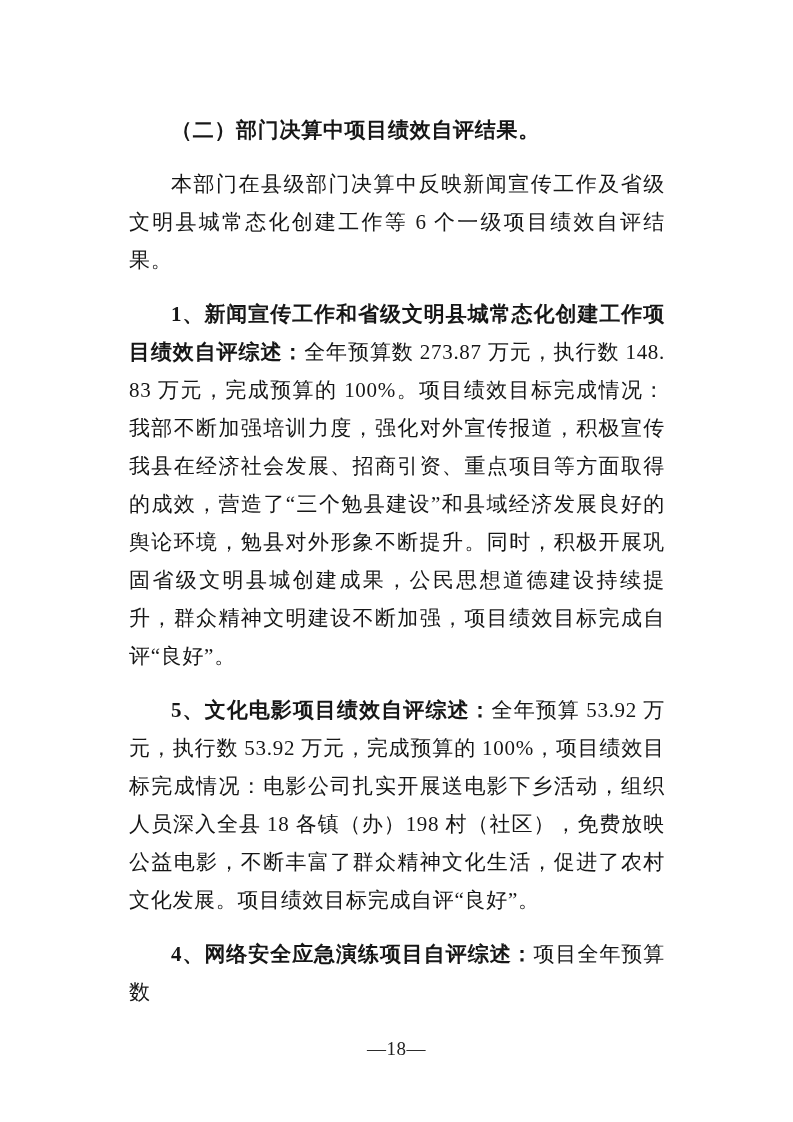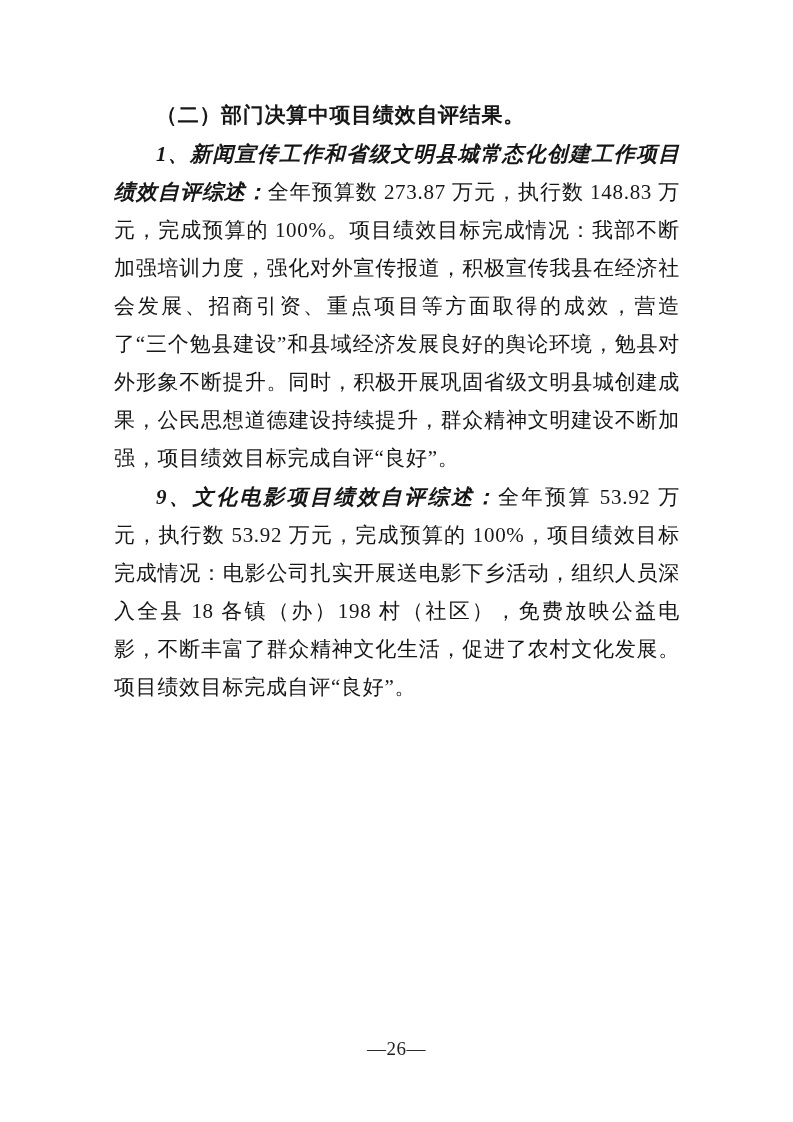--- a/index.html
+++ b/index.html
@@ -24,7 +24,7 @@
     text-align: justify;
   }
   .para {
-    margin: 1px;
+    margin: 16px;
     font-size: 21px;
     line-height: 38px;
     letter-spacing: 0.7px;

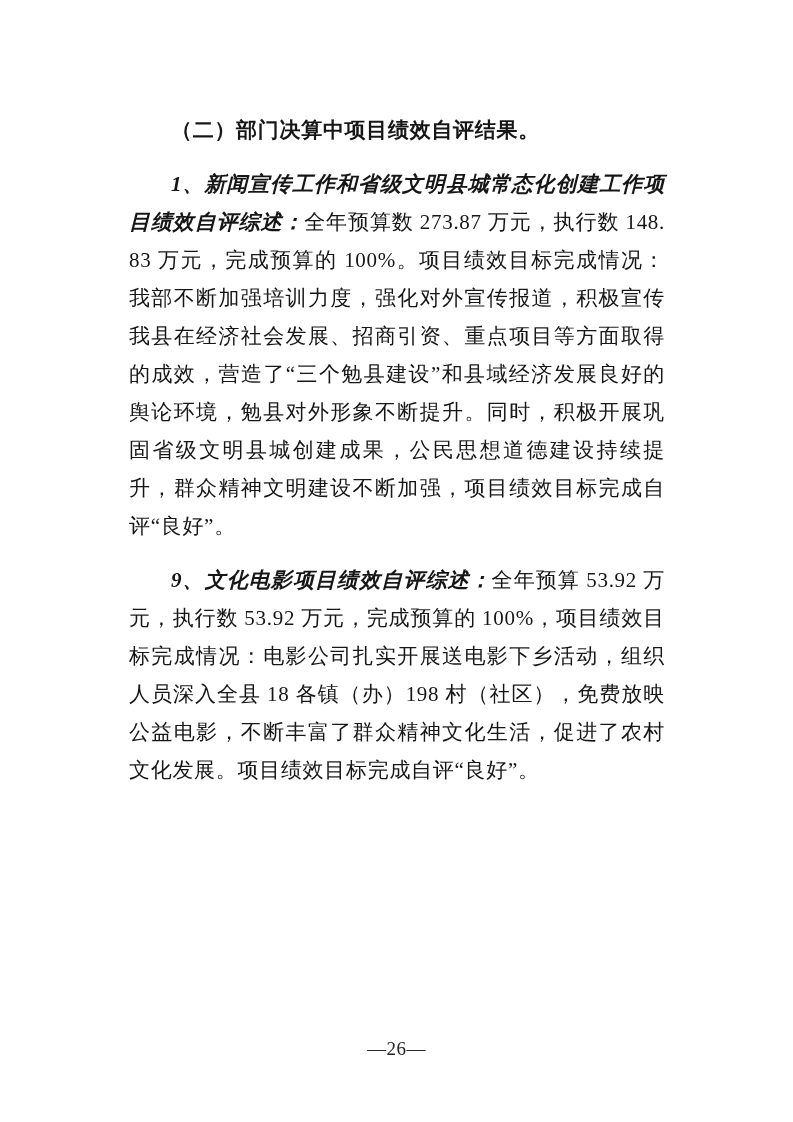--- a/index.html
+++ b/index.html
@@ -57,6 +57,7 @@
 
     <p class="para section-heading">（二）部门决算中项目绩效自评结果。</p>
 
+    <p class="para">本部门在县级部门决算中反映新闻宣传工作及省级文明县城常态化创建工作等 6 个一级项目绩效自评结果。</p>
 
     <p class="para"><span class="lead">1、新闻宣传工作和省级文明县城常态化创建工作项目绩效自评综述：</span><span>全年预算数 273.87 万元，执行数 148.83 万元，完成预算的 100%。项目绩效目标完成情况：我部不断加强培训力度，强化对外宣传报道，积极宣传我县在经济社会发展、招商引资、重点项目等方面取得的成效，营造了“三个勉县建设”和县域经济发展良好的舆论环境，勉县对外形象不断提升。同时，积极开展巩固省级文明县城创建成果，公民思想道德建设持续提升，群众精神文明建设不断加强，项目绩效目标完成自评“良好”。</span></p>
 

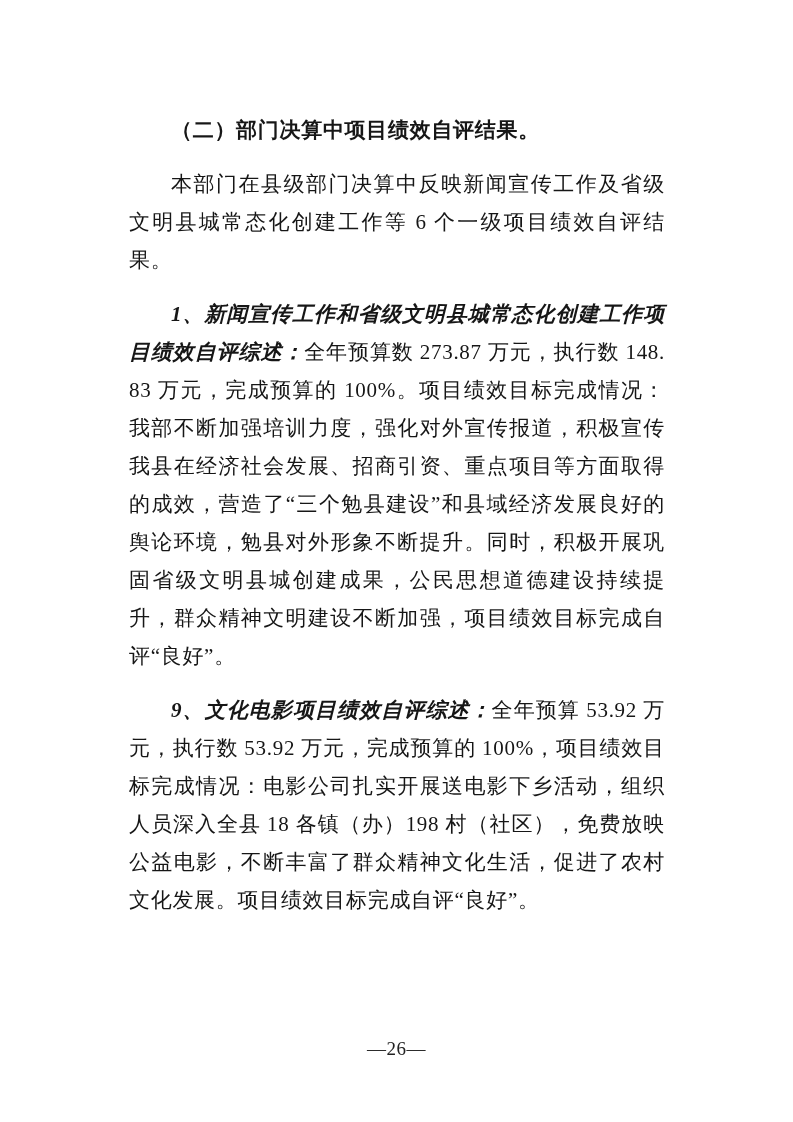--- a/index.html
+++ b/index.html
@@ -33,7 +33,6 @@
   }
   .para .lead {
     font-weight: 700;
-    font-style: italic;
   }
   .section-heading {
     font-weight: 700;

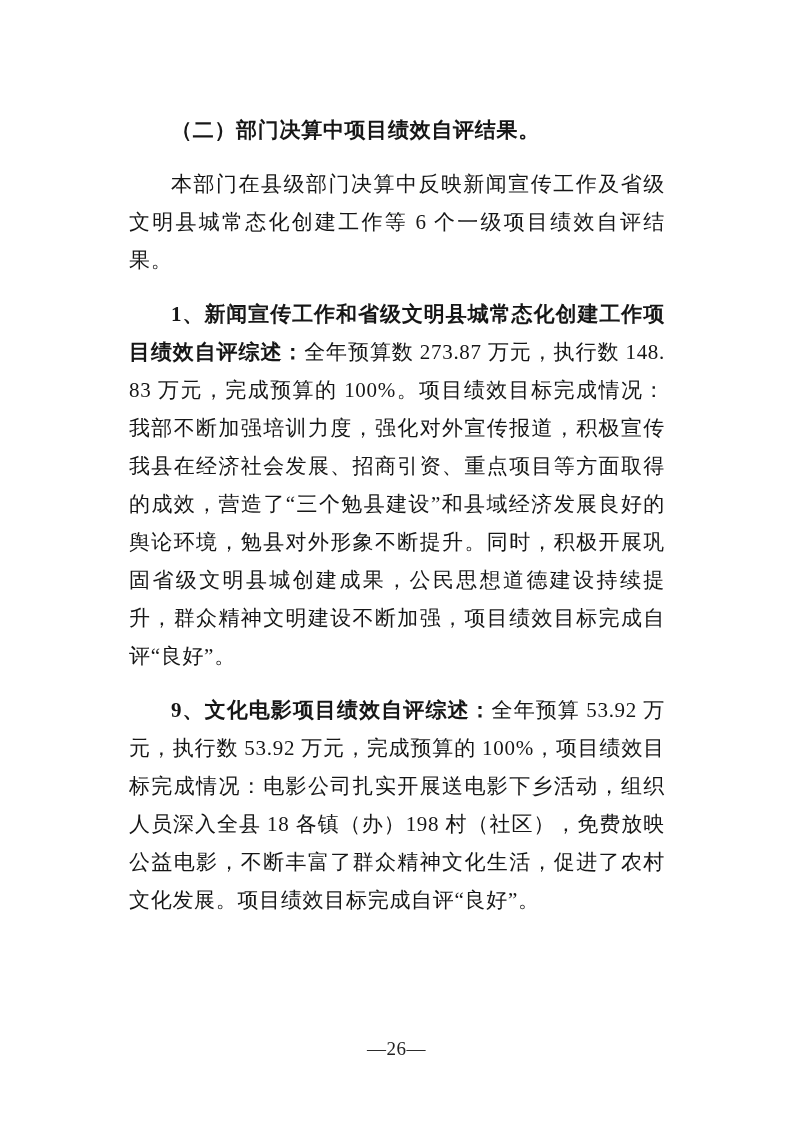--- a/index.html
+++ b/index.html
@@ -60,7 +60,7 @@
 
     <p class="para"><span class="lead">1、新闻宣传工作和省级文明县城常态化创建工作项目绩效自评综述：</span><span>全年预算数 273.87 万元，执行数 148.83 万元，完成预算的 100%。项目绩效目标完成情况：我部不断加强培训力度，强化对外宣传报道，积极宣传我县在经济社会发展、招商引资、重点项目等方面取得的成效，营造了“三个勉县建设”和县域经济发展良好的舆论环境，勉县对外形象不断提升。同时，积极开展巩固省级文明县城创建成果，公民思想道德建设持续提升，群众精神文明建设不断加强，项目绩效目标完成自评“良好”。</span></p>
 
-    <p class="para"><span class="lead">9、文化电影项目绩效自评综述：</span><span>全年预算 53.92 万元，执行数 53.92 万元，完成预算的 100%，项目绩效目标完成情况：电影公司扎实开展送电影下乡活动，组织人员深入全县 18 各镇（办）198 村（社区），免费放映公益电影，不断丰富了群众精神文化生活，促进了农村文化发展。项目绩效目标完成自评“良好”。</span></p>
+    <p class="para"><span class="lead">5、文化电影项目绩效自评综述：</span><span>全年预算 53.92 万元，执行数 53.92 万元，完成预算的 100%，项目绩效目标完成情况：电影公司扎实开展送电影下乡活动，组织人员深入全县 18 各镇（办）198 村（社区），免费放映公益电影，不断丰富了群众精神文化生活，促进了农村文化发展。项目绩效目标完成自评“良好”。</span></p>
 
 
 

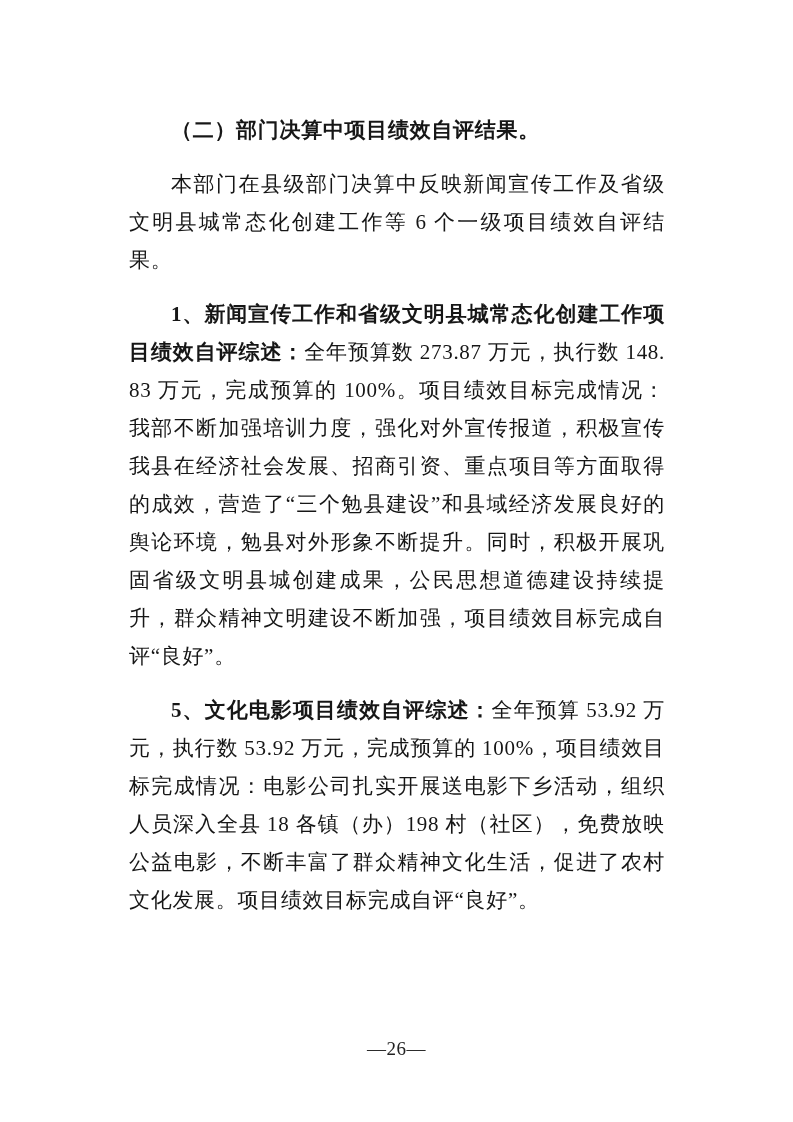--- a/index.html
+++ b/index.html
@@ -63,6 +63,7 @@
     <p class="para"><span class="lead">5、文化电影项目绩效自评综述：</span><span>全年预算 53.92 万元，执行数 53.92 万元，完成预算的 100%，项目绩效目标完成情况：电影公司扎实开展送电影下乡活动，组织人员深入全县 18 各镇（办）198 村（社区），免费放映公益电影，不断丰富了群众精神文化生活，促进了农村文化发展。项目绩效目标完成自评“良好”。</span></p>
 
 
+    <p class="para"><span class="lead">4、网络安全应急演练项目自评综述：</span><span>项目全年预算数</span></p>
 
   </div>
 

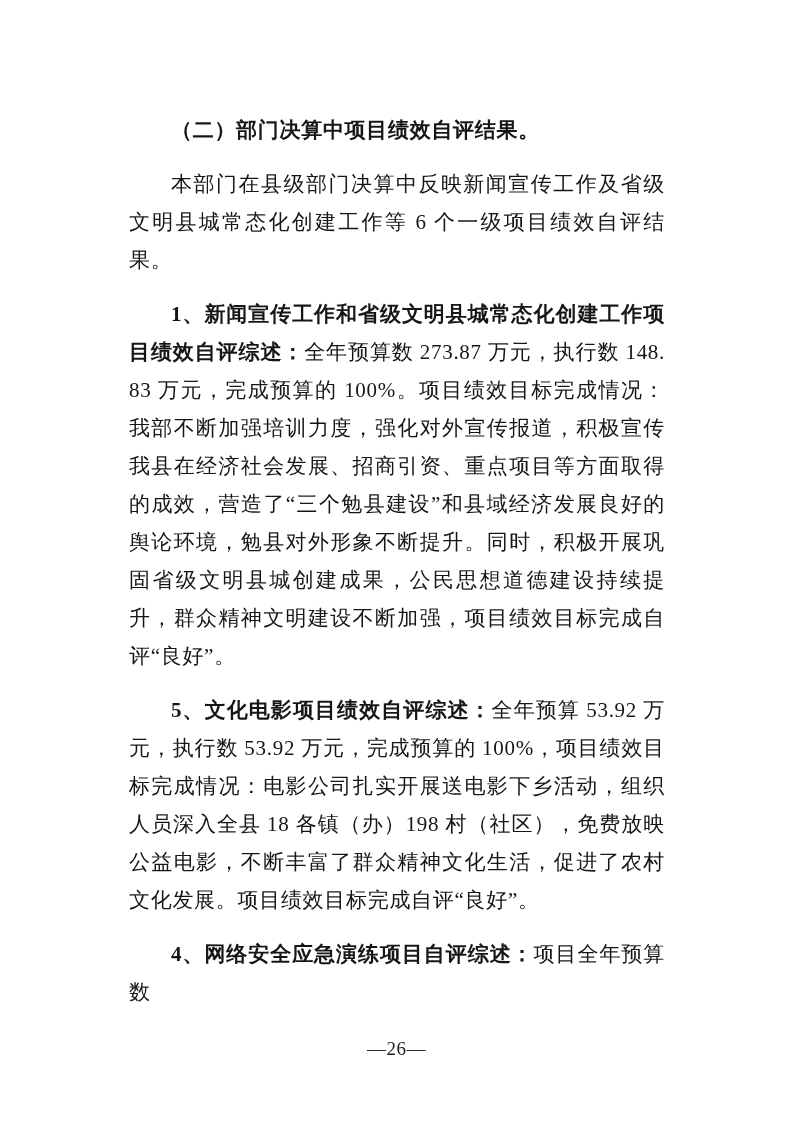--- a/index.html
+++ b/index.html
@@ -67,7 +67,7 @@
 
   </div>
 
-  <div class="footer">—26—</div>
+  <div class="footer">—18—</div>
 </div>
 
 </body></html>

